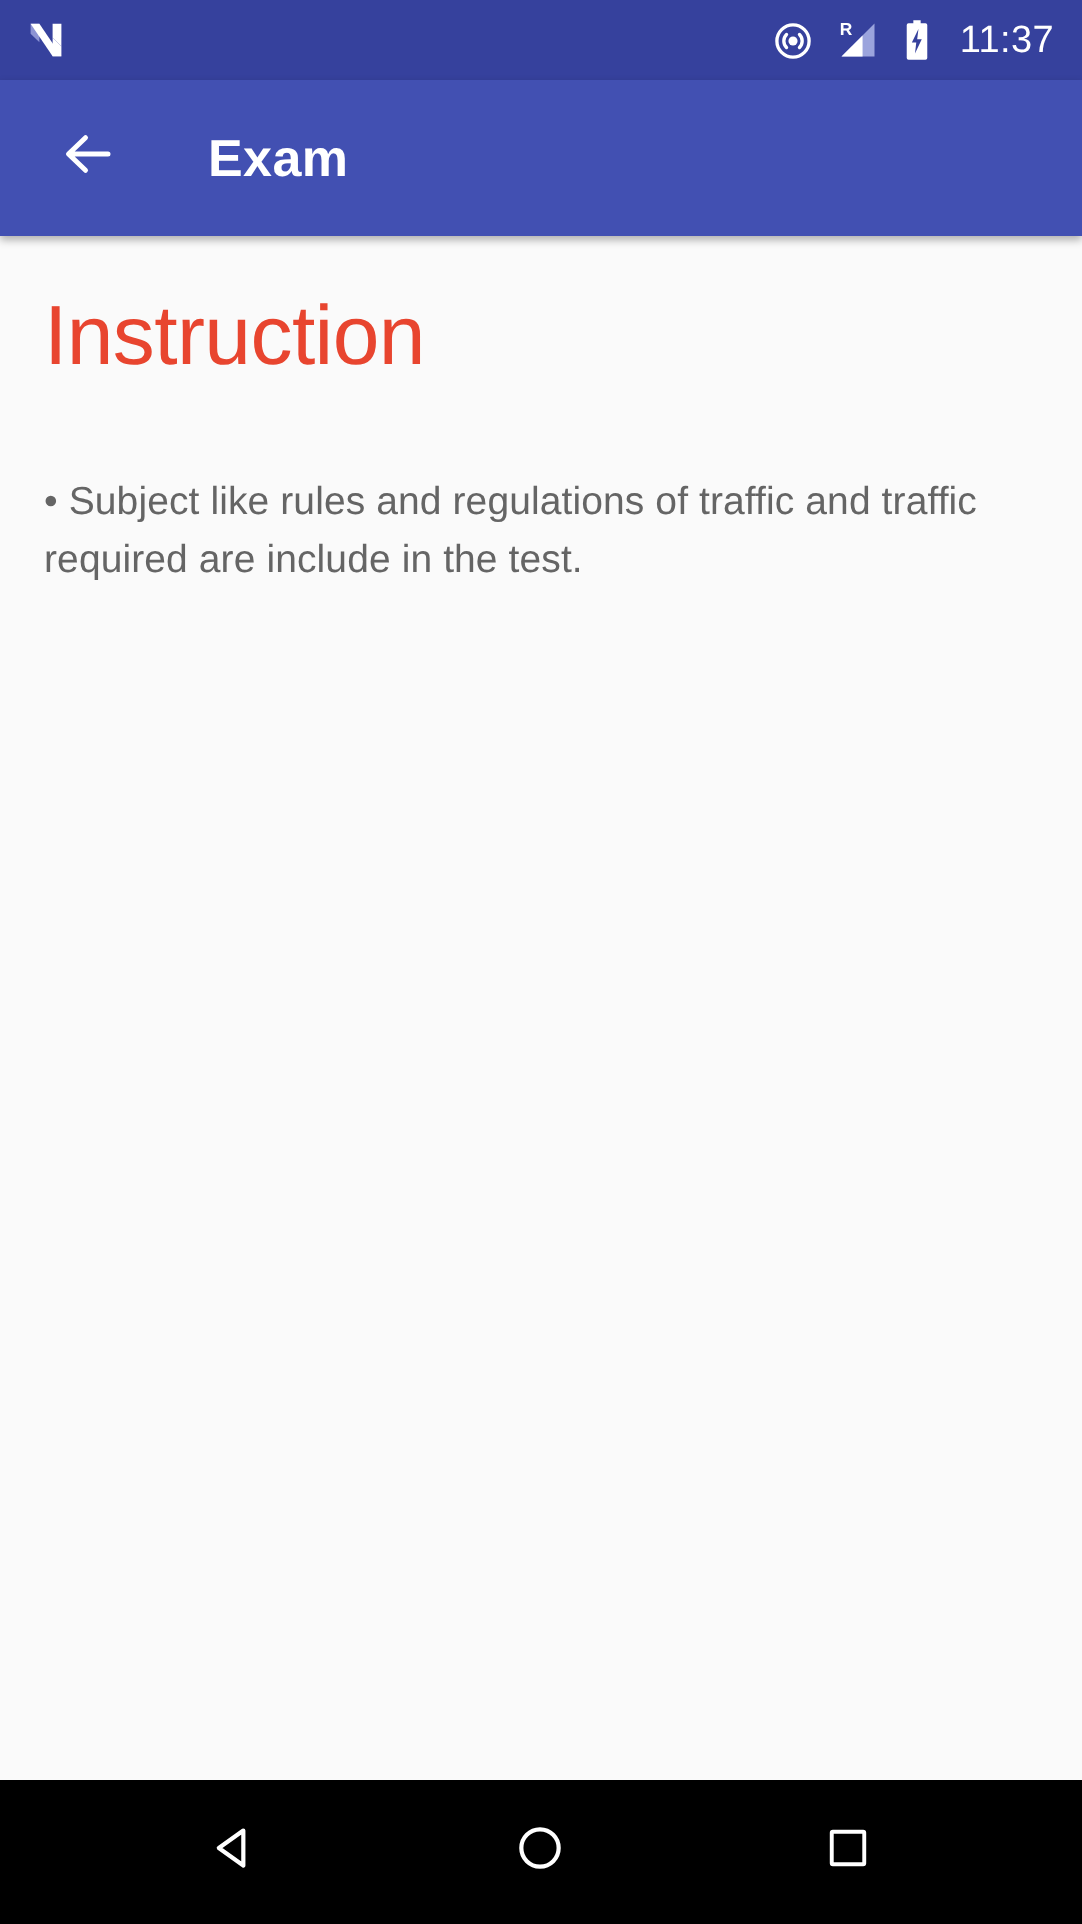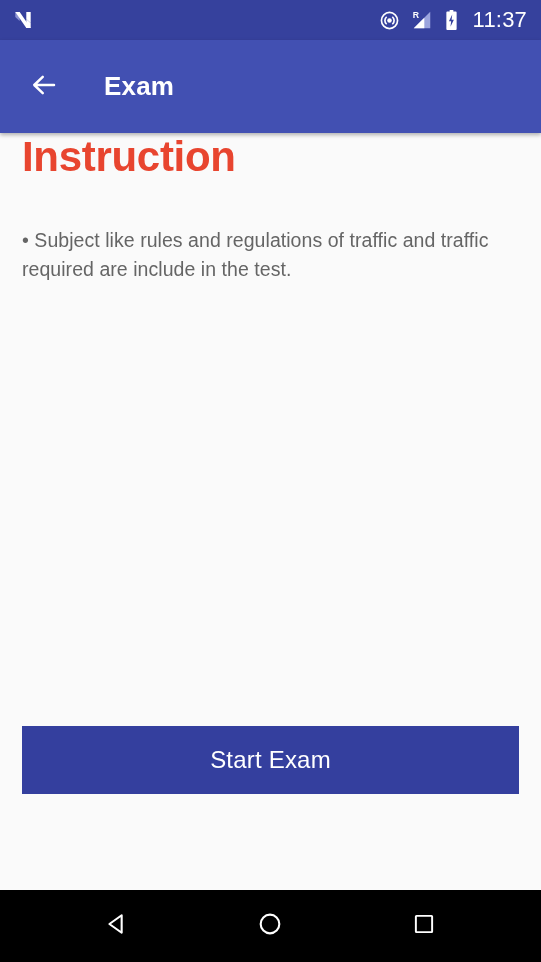--- a/index.html
+++ b/index.html
@@ -36,7 +36,7 @@
   .status-icon { display: block; }
   .status-clock {
     color: #ffffff;
-    font-size: 22px;
+    font-size: 19px;
     font-weight: 400;
     letter-spacing: 0.2px;
     line-height: 1;

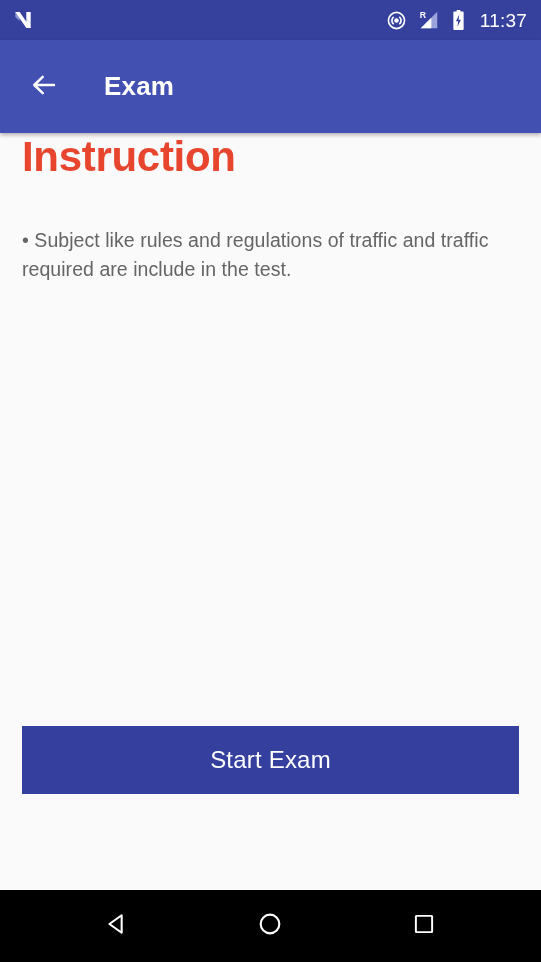--- a/index.html
+++ b/index.html
@@ -45,7 +45,7 @@
 
   
   .app-bar {
-    height: 93px;
+    height: 78px;
     background: #4250b2;
     display: flex;
     align-items: center;

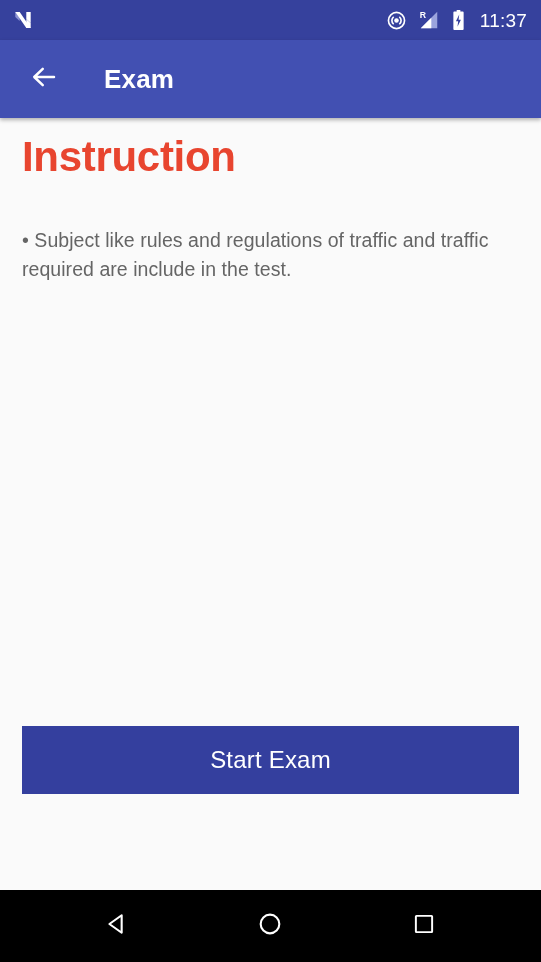--- a/index.html
+++ b/index.html
@@ -84,9 +84,9 @@
   .page-heading {
     color: #e8452f;
     font-size: 42px;
-    font-weight: bold;
+    font-weight: normal;
     letter-spacing: -0.3px;
-    padding-top: 16px;
+    padding-top: 27px;
     line-height: 1.1;
   }
 

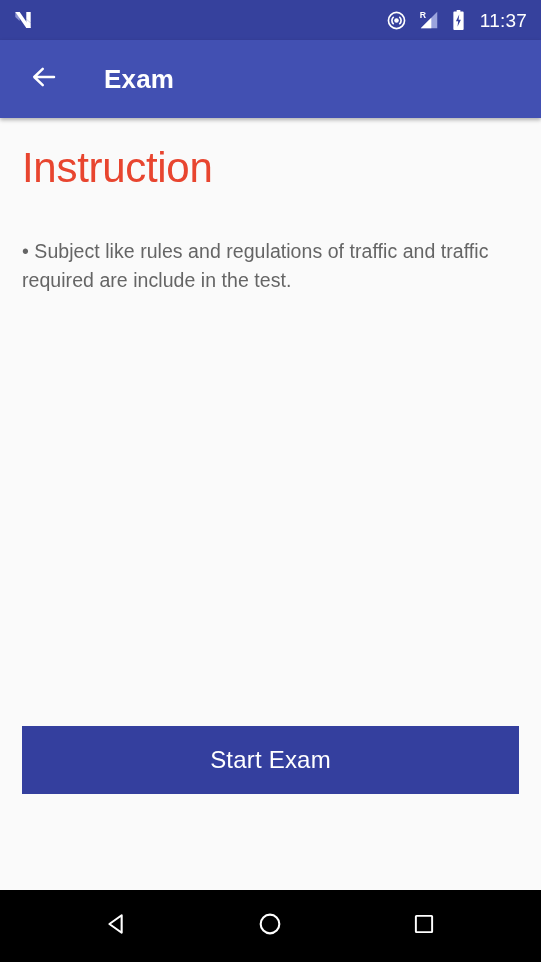--- a/index.html
+++ b/index.html
@@ -204,7 +204,6 @@
     <p class="instruction-item">• Subject like rules and regulations of traffic and traffic required are include in the test.</p>
   </div>
 
-  <button class="start-exam-button">Start Exam</button>
 </div>
 
 <div class="nav-bar">

